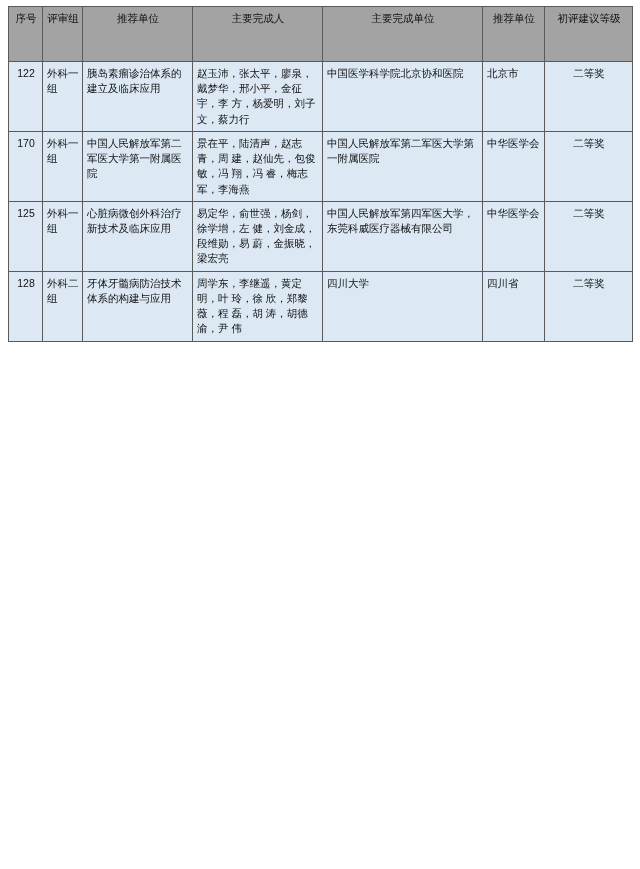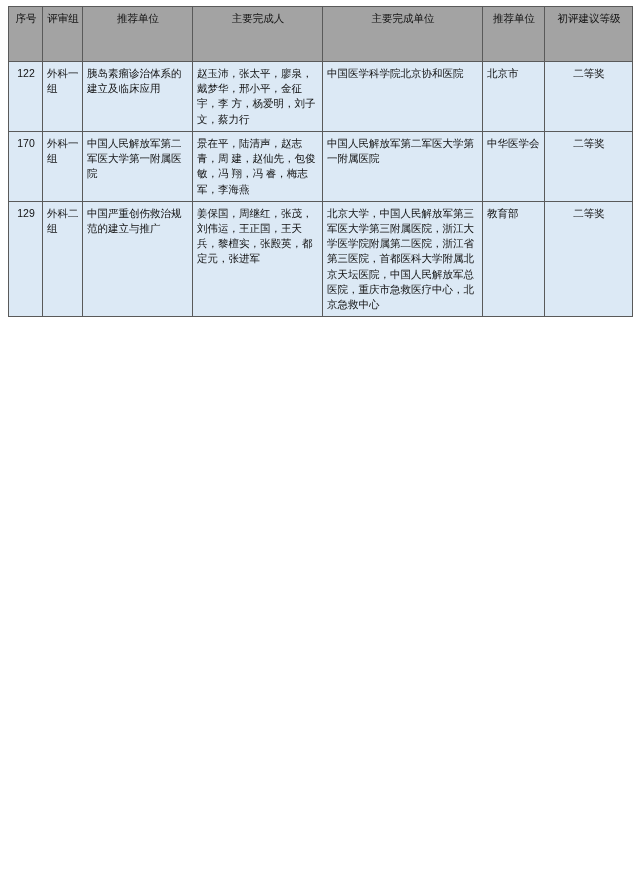--- a/index.html
+++ b/index.html
@@ -129,6 +129,15 @@
         <td class="c-level">二等奖</td>
       </tr>
       <tr>
+        <td class="c-seq">125</td>
+        <td class="c-group">外科一组</td>
+        <td class="c-title">心脏病微创外科治疗新技术及临床应用</td>
+        <td class="c-people">易定华，俞世强，杨剑，徐学增，左 健，刘金成，段维勋，易 蔚，金振晓，梁宏亮</td>
+        <td class="c-units">中国人民解放军第四军医大学，东莞科威医疗器械有限公司</td>
+        <td class="c-rec">中华医学会</td>
+        <td class="c-level">二等奖</td>
+      </tr>
+      <tr>
         <td class="c-seq">129</td>
         <td class="c-group">外科二组</td>
         <td class="c-title">中国严重创伤救治规范的建立与推广</td>

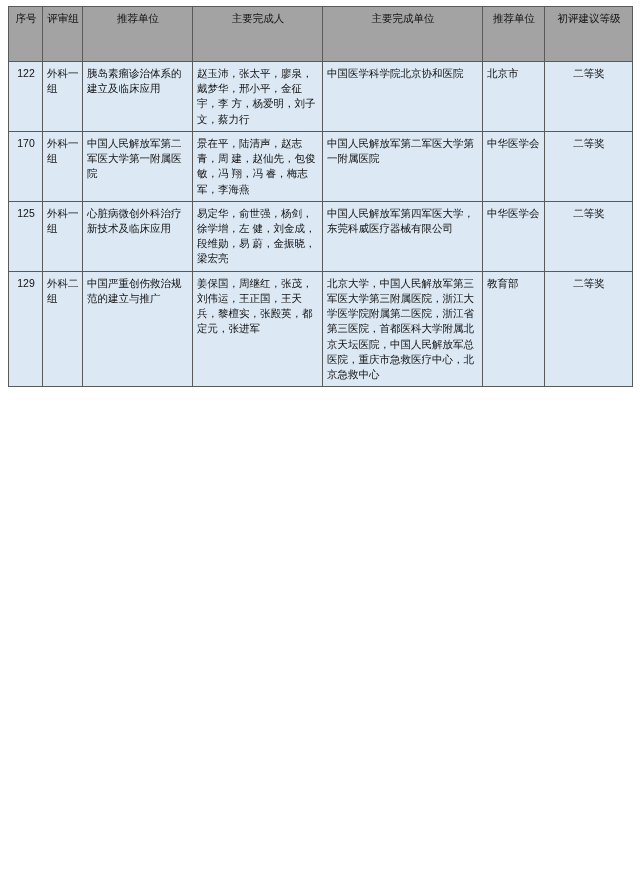--- a/index.html
+++ b/index.html
@@ -138,6 +138,15 @@
         <td class="c-level">二等奖</td>
       </tr>
       <tr>
+        <td class="c-seq">128</td>
+        <td class="c-group">外科二组</td>
+        <td class="c-title">牙体牙髓病防治技术体系的构建与应用</td>
+        <td class="c-people">周学东，李继遥，黄定明，叶 玲，徐 欣，郑黎薇，程 磊，胡 涛，胡德渝，尹 伟</td>
+        <td class="c-units">四川大学</td>
+        <td class="c-rec">四川省</td>
+        <td class="c-level">二等奖</td>
+      </tr>
+      <tr>
         <td class="c-seq">129</td>
         <td class="c-group">外科二组</td>
         <td class="c-title">中国严重创伤救治规范的建立与推广</td>

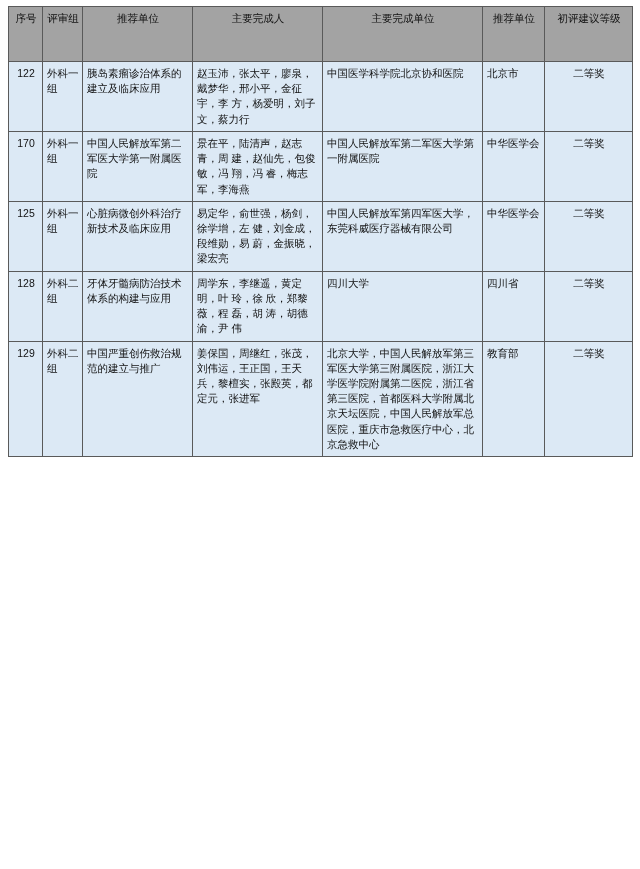--- a/index.html
+++ b/index.html
@@ -146,15 +146,6 @@
         <td class="c-rec">四川省</td>
         <td class="c-level">二等奖</td>
       </tr>
-      <tr>
-        <td class="c-seq">129</td>
-        <td class="c-group">外科二组</td>
-        <td class="c-title">中国严重创伤救治规范的建立与推广</td>
-        <td class="c-people">姜保国，周继红，张茂，刘伟运，王正国，王天兵，黎檀实，张殿英，都定元，张进军</td>
-        <td class="c-units">北京大学，中国人民解放军第三军医大学第三附属医院，浙江大学医学院附属第二医院，浙江省第三医院，首都医科大学附属北京天坛医院，中国人民解放军总医院，重庆市急救医疗中心，北京急救中心</td>
-        <td class="c-rec">教育部</td>
-        <td class="c-level">二等奖</td>
-      </tr>
     </tbody>
   </table>
 </div>

